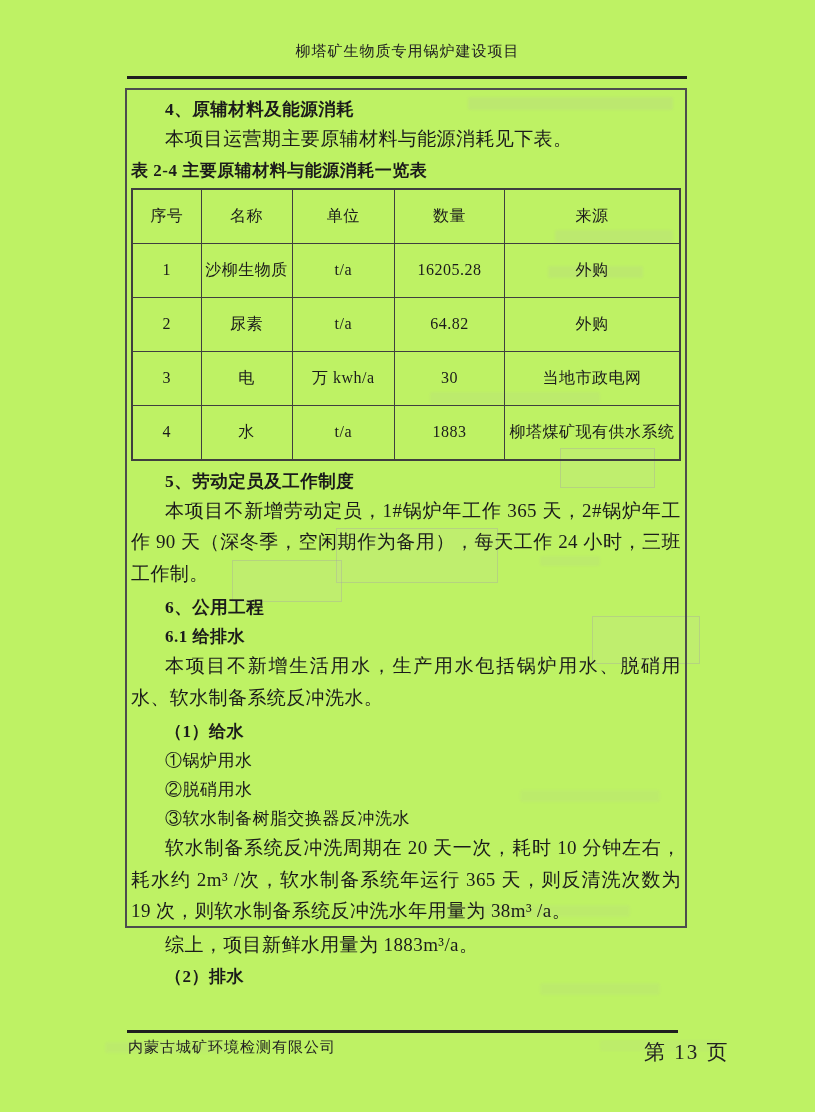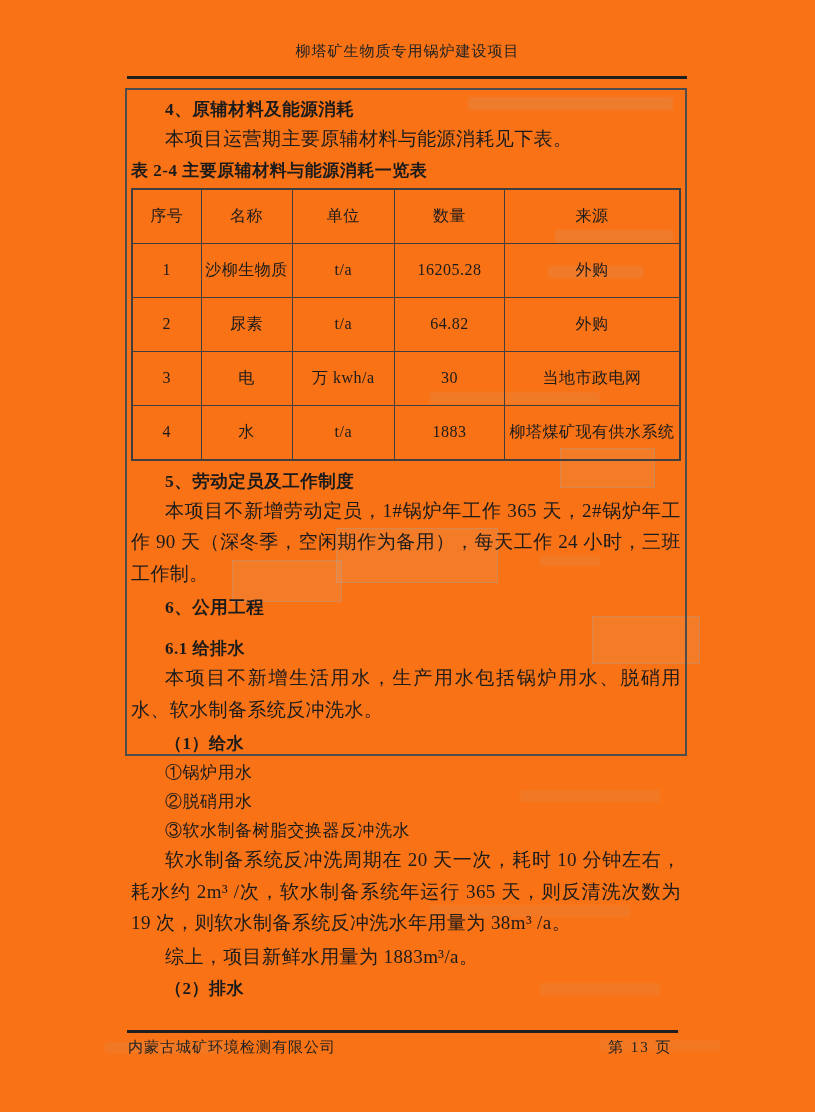--- a/index.html
+++ b/index.html
@@ -11,7 +11,7 @@
     position: relative;
     overflow: hidden;
   }
-  .page { position: absolute; inset: 0; background: #f97316; text-decoration: underline; }
+  .page { position: absolute; inset: 0; background: #bef264; text-decoration: underline; }
 
   
   .doc-header {

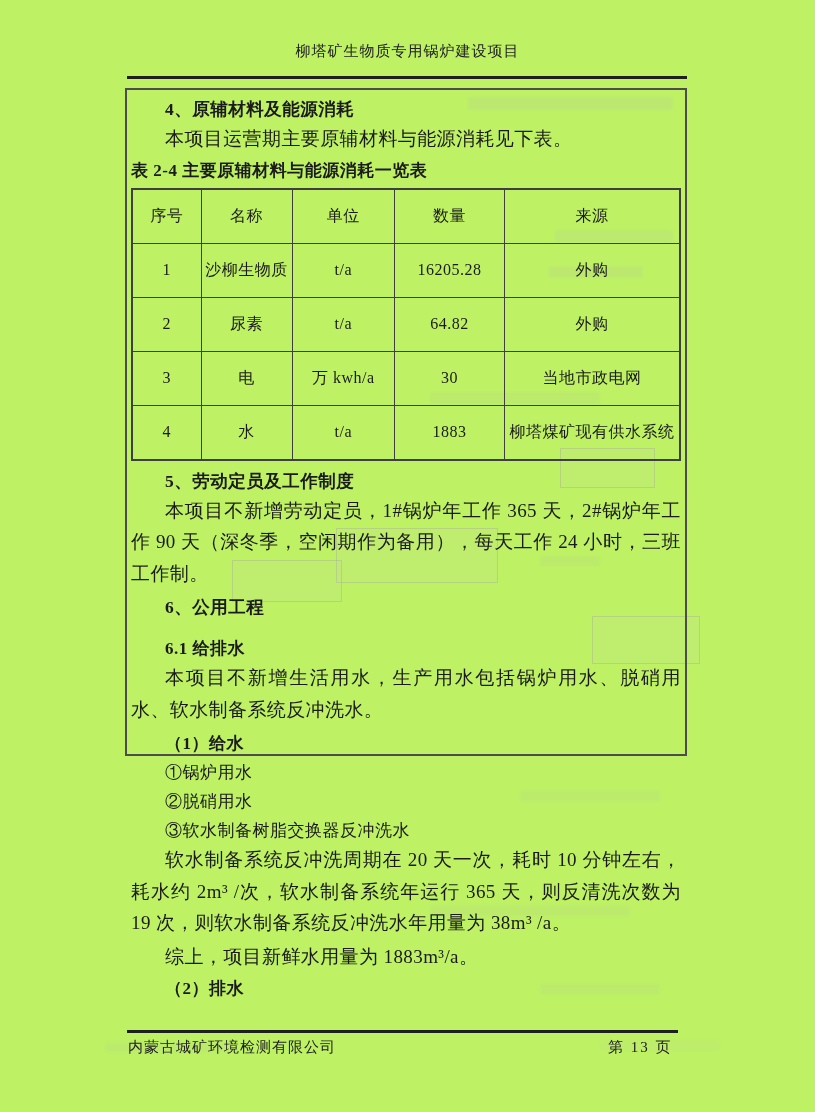--- a/index.html
+++ b/index.html
@@ -25,7 +25,7 @@
 
   
   .content-box {
-    position: absolute; top: 88px; left: 125px; width: 562px; height: 668px;
+    position: absolute; top: 88px; left: 125px; width: 562px; height: 840px;
     border: 2px solid #4d4d4d;
     padding: 5px 4px 0 4px;
     background: transparent;

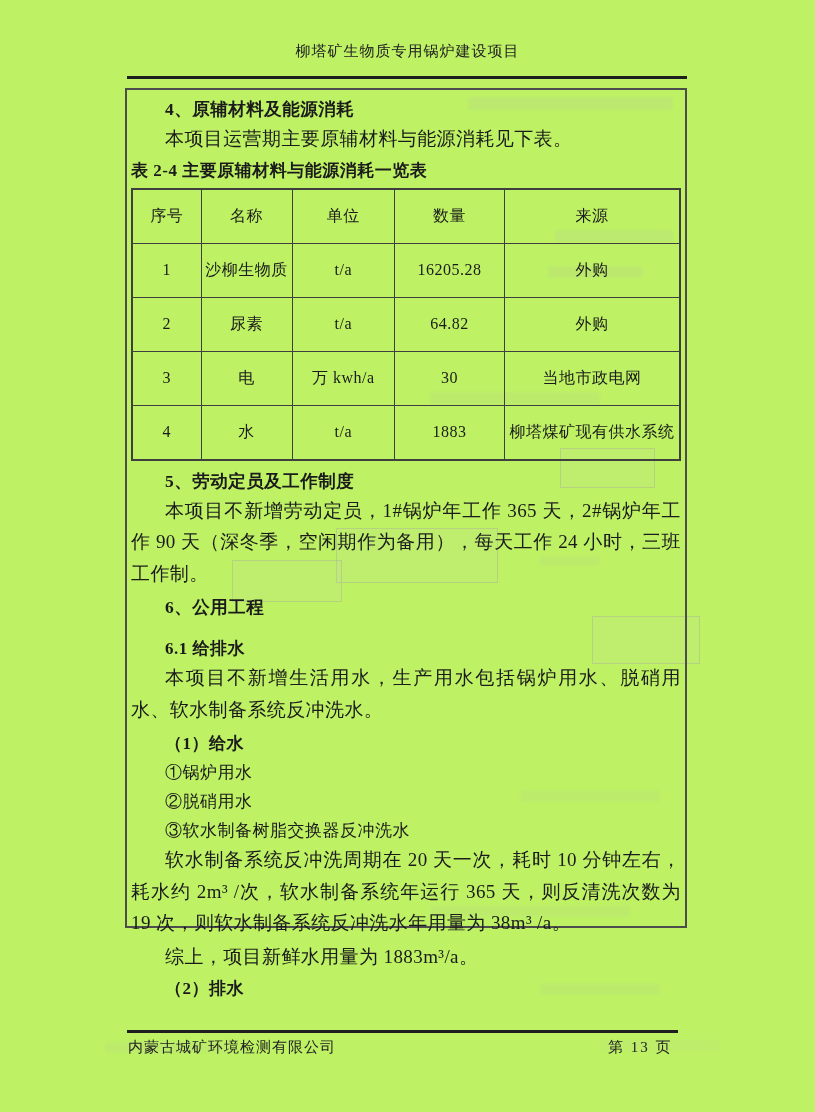--- a/index.html
+++ b/index.html
@@ -37,7 +37,7 @@
   }
   .sub-title {
     font-weight: bold; font-size: 17px; line-height: 26px;
-    margin-left: 34px; margin-top: 15px; letter-spacing: 0.5px;
+    margin-left: 34px; margin-top: 3px; letter-spacing: 0.5px;
   }
   .item-head {
     font-size: 17px; line-height: 26px;

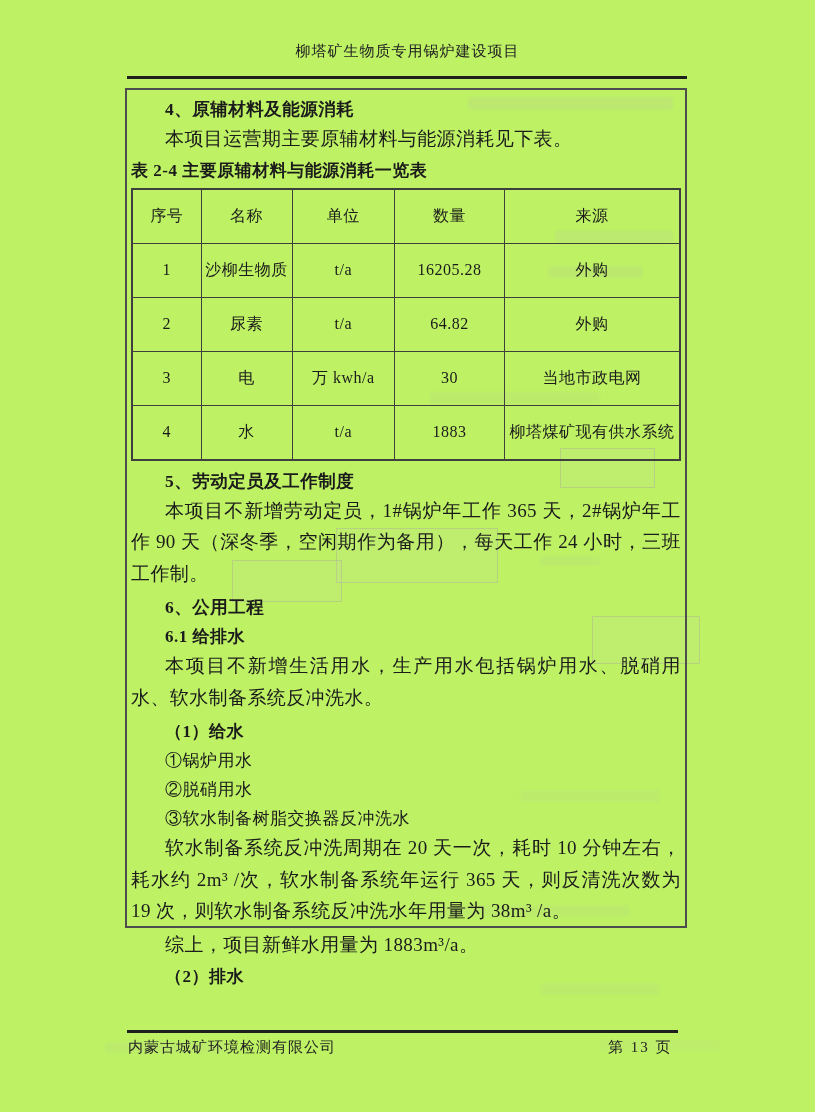--- a/index.html
+++ b/index.html
@@ -78,8 +78,8 @@
     font-size: 15px; letter-spacing: 1px; color: #222;
   }
   .footer-page {
-    position: absolute; top: 1038px; left: 608px;
-    font-size: 15px; letter-spacing: 2px; color: #222;
+    position: absolute; top: 1038px; left: 644px;
+    font-size: 21px; letter-spacing: 2px; color: #222;
   }
 
   

